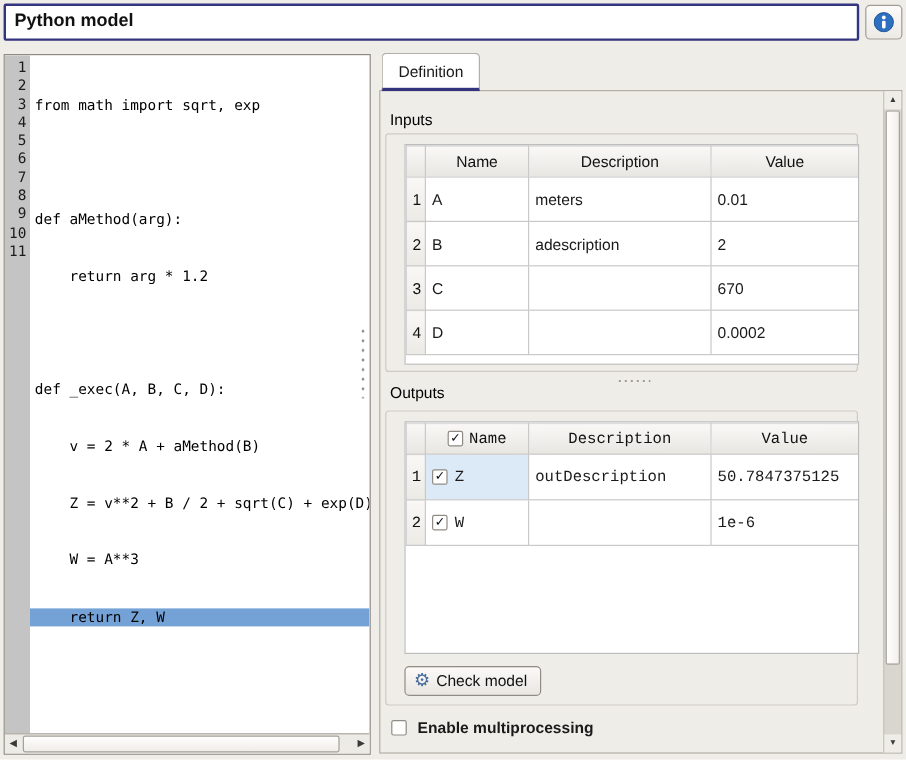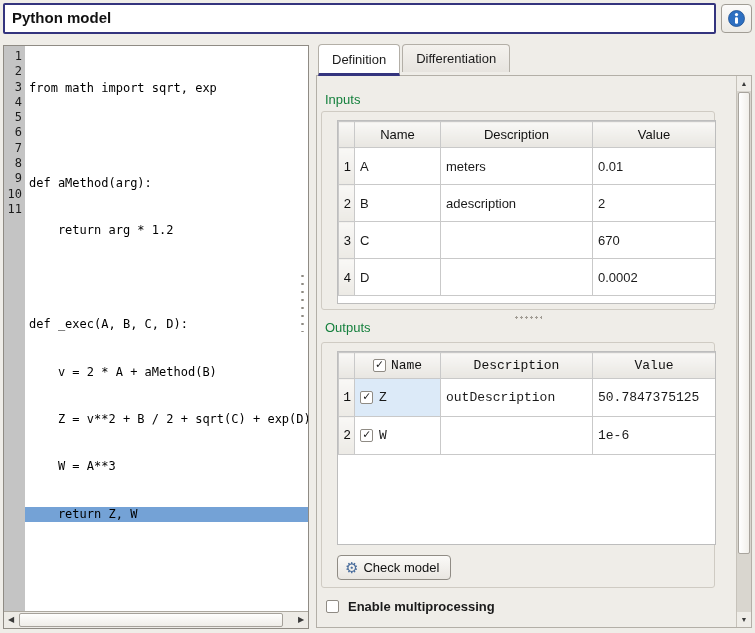--- a/index.html
+++ b/index.html
@@ -209,7 +209,6 @@
 
   <div class="tabbar">
     <div class="tab active">Definition</div>
-    <div class="tab inactive">Differentiation</div>
   </div>
 
   <div class="pane">

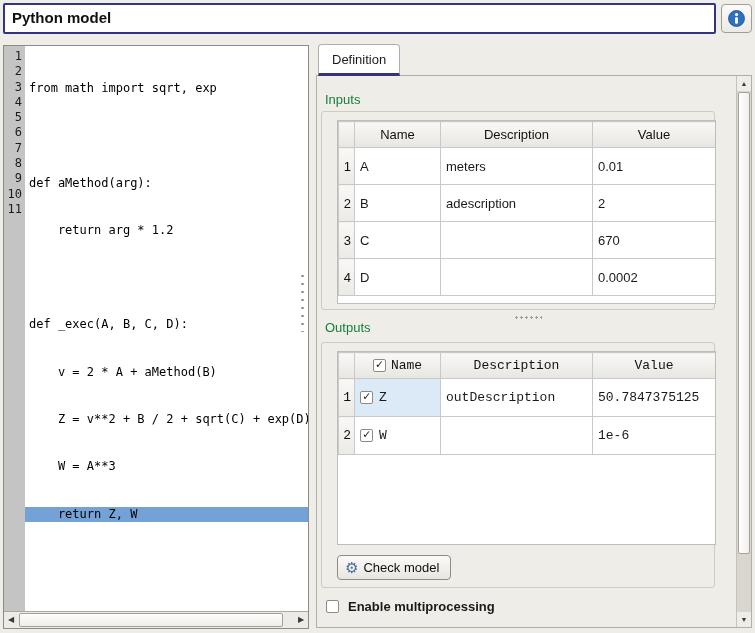--- a/index.html
+++ b/index.html
@@ -94,7 +94,7 @@
     box-sizing:border-box;border:1px solid #B3AFA7;background:#EFEDE8;
   }
 
-  .group-label{position:absolute;left:8px;font-size:13px;color:#15803d;}
+  .group-label{position:absolute;left:8px;font-size:13px;color:#000000;}
   .group-frame{
     position:absolute;left:4px;width:394px;box-sizing:border-box;
     border:1px solid #CFCBC3;border-radius:3px;

